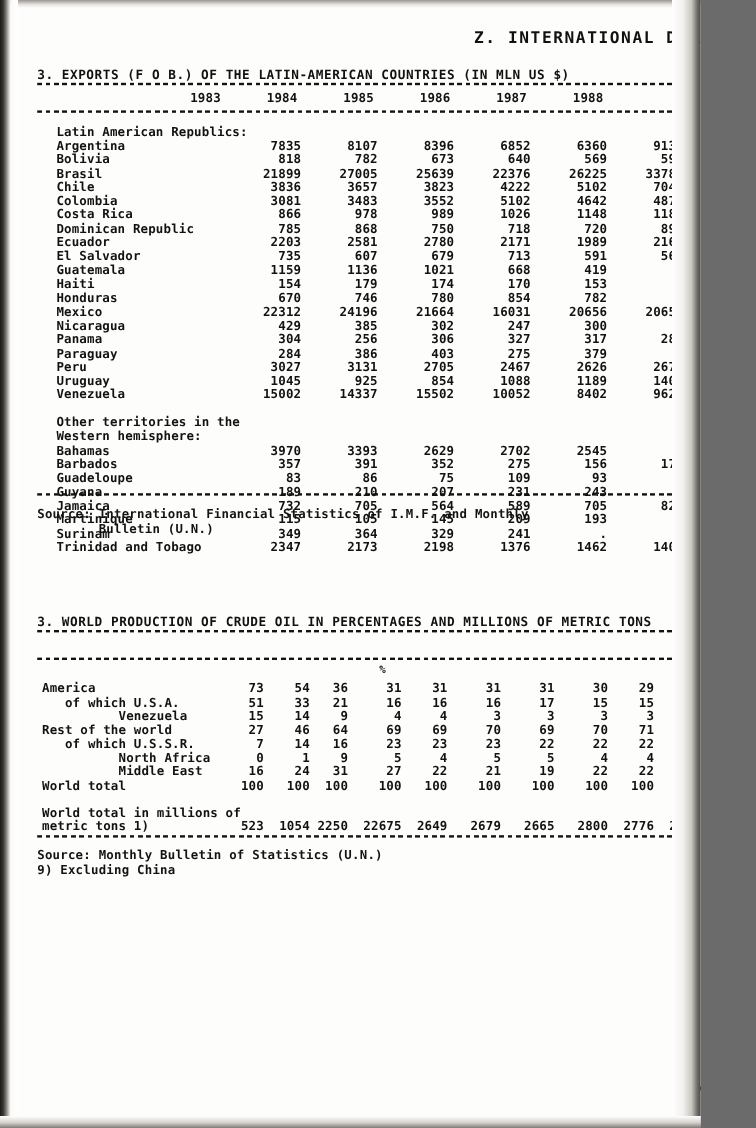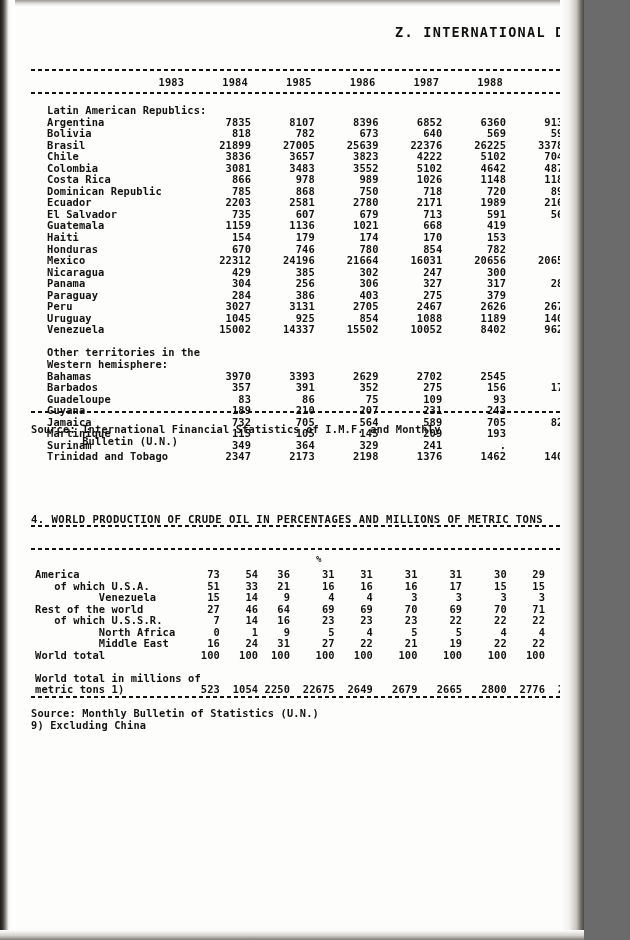--- a/index.html
+++ b/index.html
@@ -148,6 +148,7 @@
 
     <div class="doc-header">Z. INTERNATIONAL DATA</div>
 
+    <div class="tbl-title" style="top:50px;">3. EXPORTS (F O B.) OF THE LATIN-AMERICAN COUNTRIES (IN MLN US $)</div>
 
     <div class="rule" style="top:62px;"></div>
 

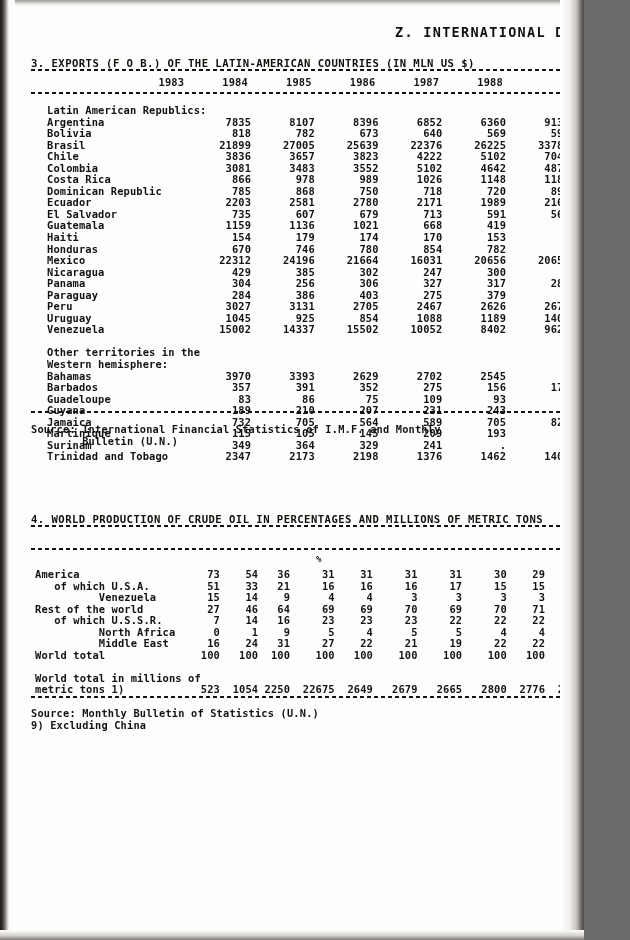--- a/index.html
+++ b/index.html
@@ -193,7 +193,7 @@
     <pre class="source" style="left:16px; top:416px;">Source: International Financial Statistics of I.M.F. and Monthly
         Bulletin (U.N.)</pre>
 
-    <div class="tbl-title" style="top:506px;">4. WORLD PRODUCTION OF CRUDE OIL IN PERCENTAGES AND MILLIONS OF METRIC TONS</div>
+    <div class="tbl-title" style="top:506px;">3. WORLD PRODUCTION OF CRUDE OIL IN PERCENTAGES AND MILLIONS OF METRIC TONS</div>
 
     <div class="rule" style="top:518px;"></div>
 

